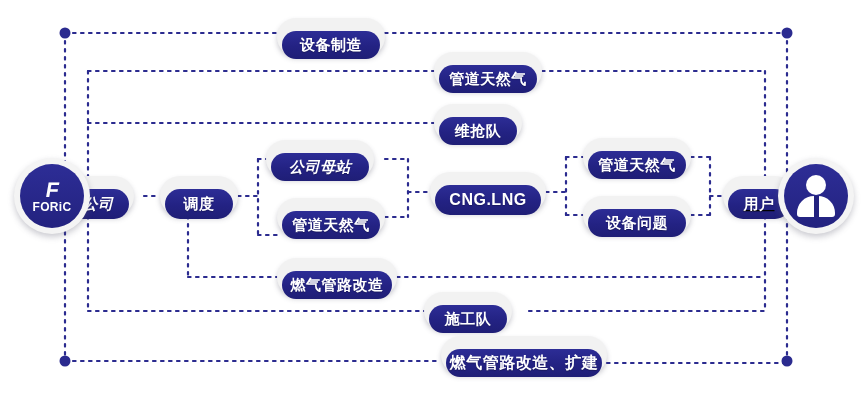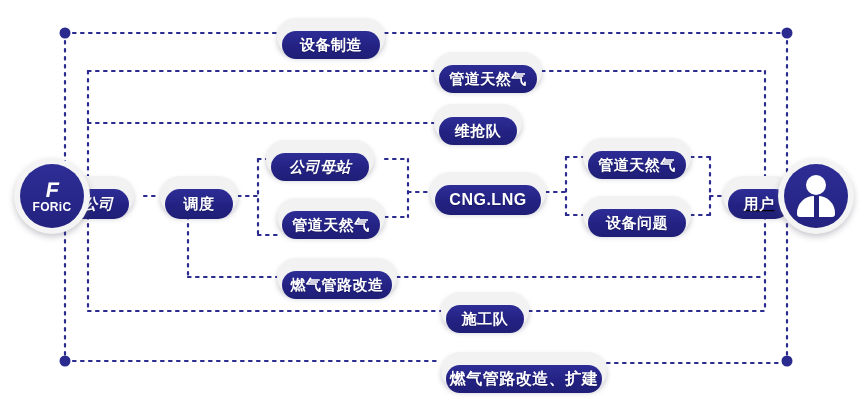--- a/index.html
+++ b/index.html
@@ -219,7 +219,7 @@
       <div class="node" style="left: 277px; top: 258px; width: 120px; height: 38px;">
         <div class="inner">燃气管路改造</div>
       </div>
-      <div class="node" style="left: 441px; top: 292px; width: 88px; height: 38px;">
+      <div class="node" style="left: 424px; top: 292px; width: 88px; height: 38px;">
         <div class="inner">施工队</div>
       </div>
       <div class="node lat" style="left: 441px; top: 352px; width: 166px; height: 38px; text-align: center;">

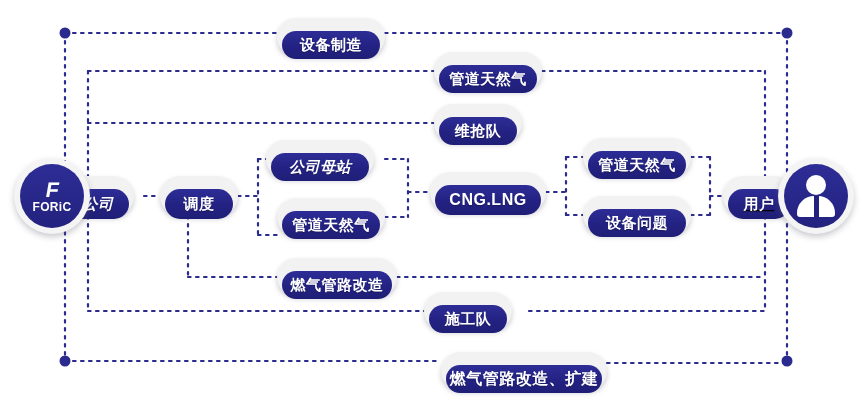--- a/index.html
+++ b/index.html
@@ -222,7 +222,7 @@
       <div class="node" style="left: 424px; top: 292px; width: 88px; height: 38px;">
         <div class="inner">施工队</div>
       </div>
-      <div class="node lat" style="left: 441px; top: 352px; width: 166px; height: 38px; text-align: center;">
+      <div class="node lat" style="left: 441px; top: 336px; width: 166px; height: 38px; text-align: center;">
         <div class="inner">燃气管路改造、扩建</div>
       </div>
       <div class="node" style="left: 723px; top: 176px; width: 72px; height: 40px; text-decoration: underline;">

